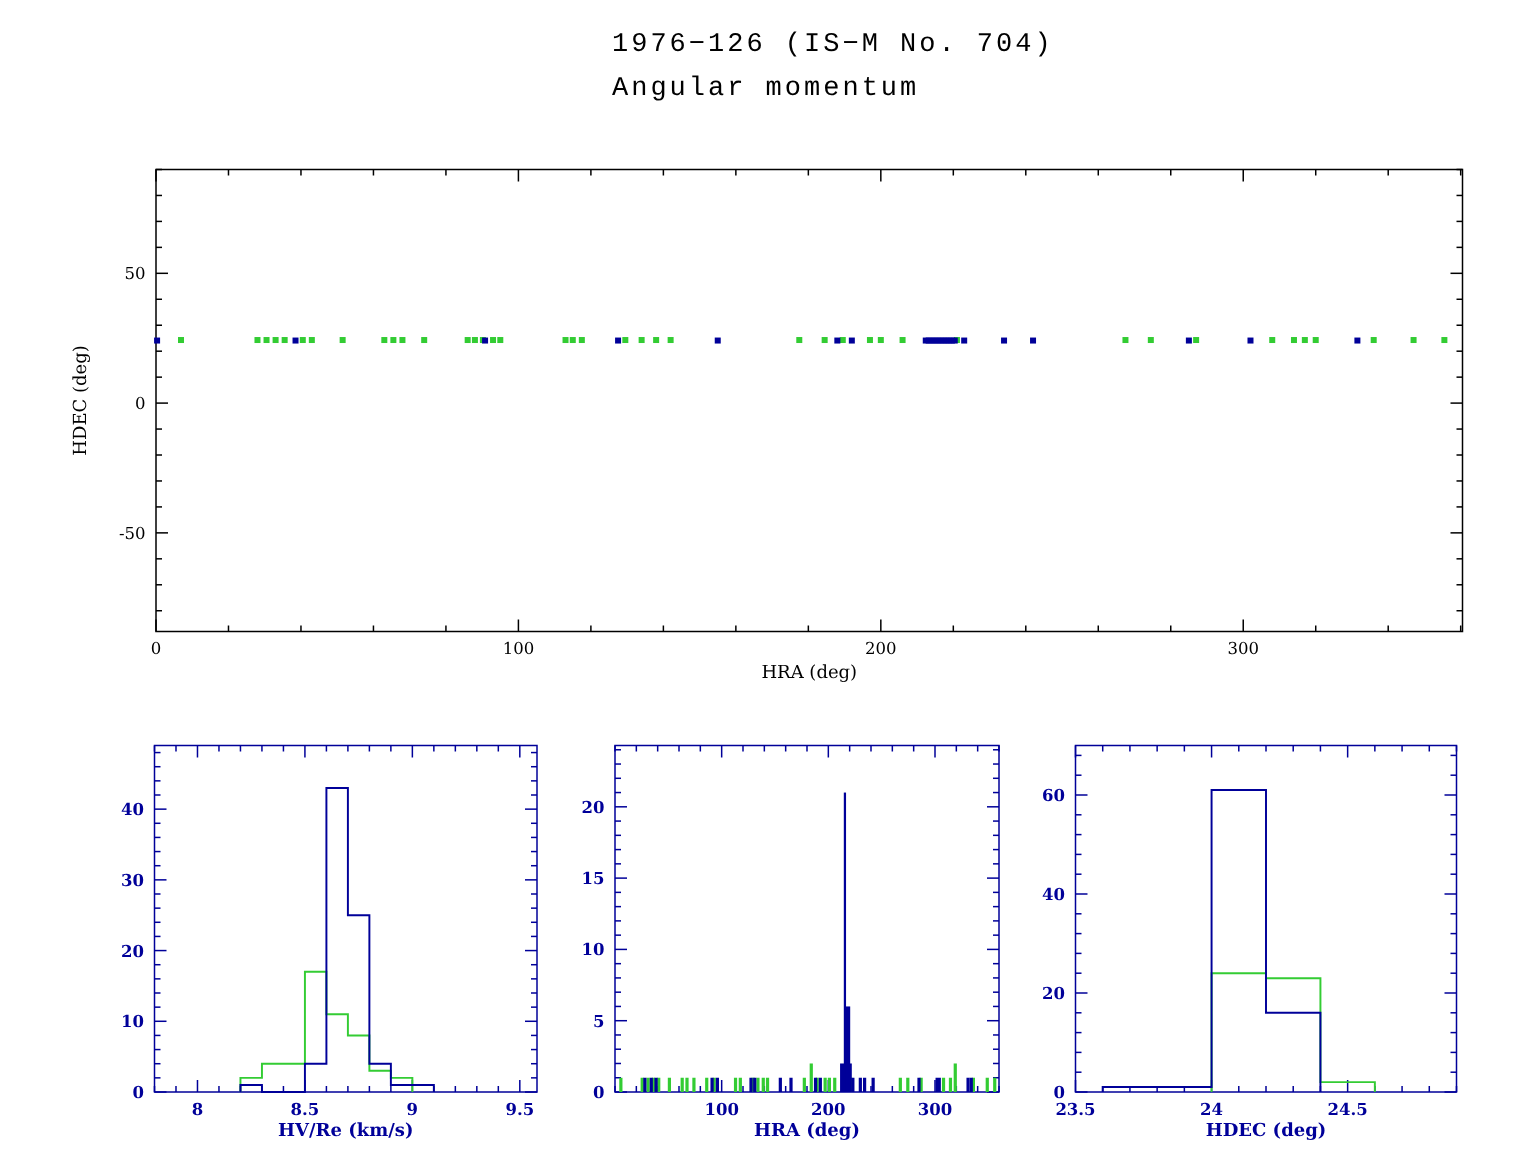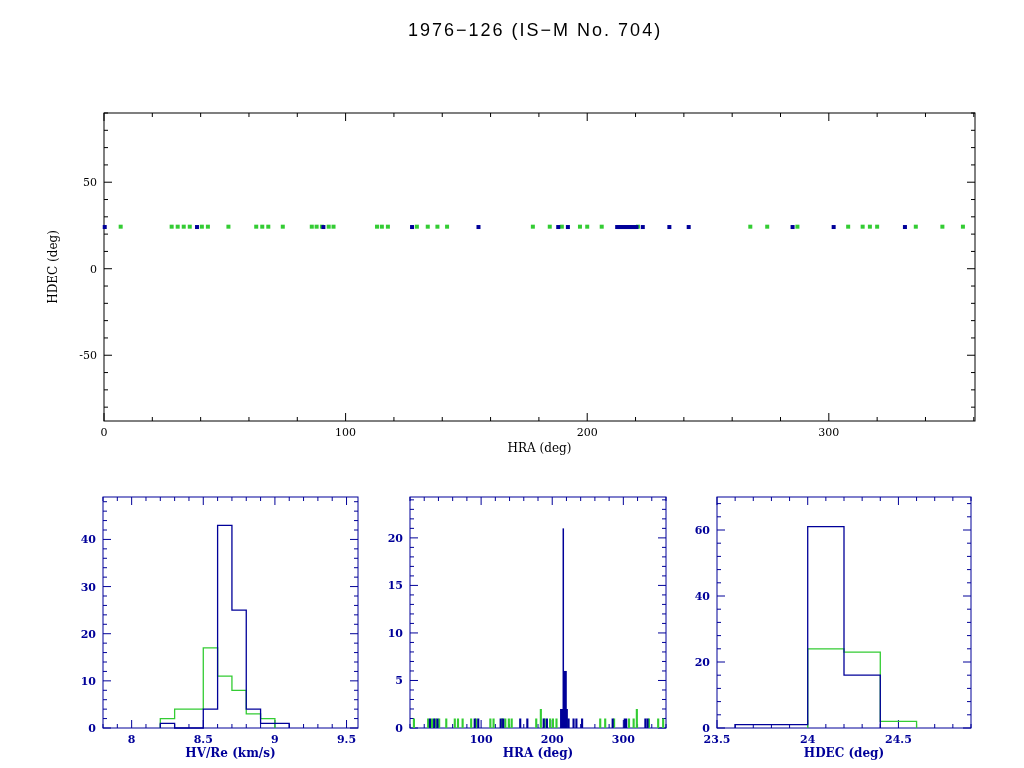--- a/index.html
+++ b/index.html
@@ -6,7 +6,7 @@
   #page{position:relative;width:1024px;height:768px;background:#ffffff;overflow:hidden;
         font-family:"DejaVu Serif", serif;}
   .title-line{position:absolute;left:408px;white-space:pre;color:#000;
-              font-family:Liberation Sans, sans-serif;font-size:18px;letter-spacing:2px;}
+              font-family:Liberation Mono, monospace;font-size:18px;letter-spacing:2px;}
   #title1{top:20px;}
   #title2{top:49px;}
   svg.layer{position:absolute;left:0;top:0;}

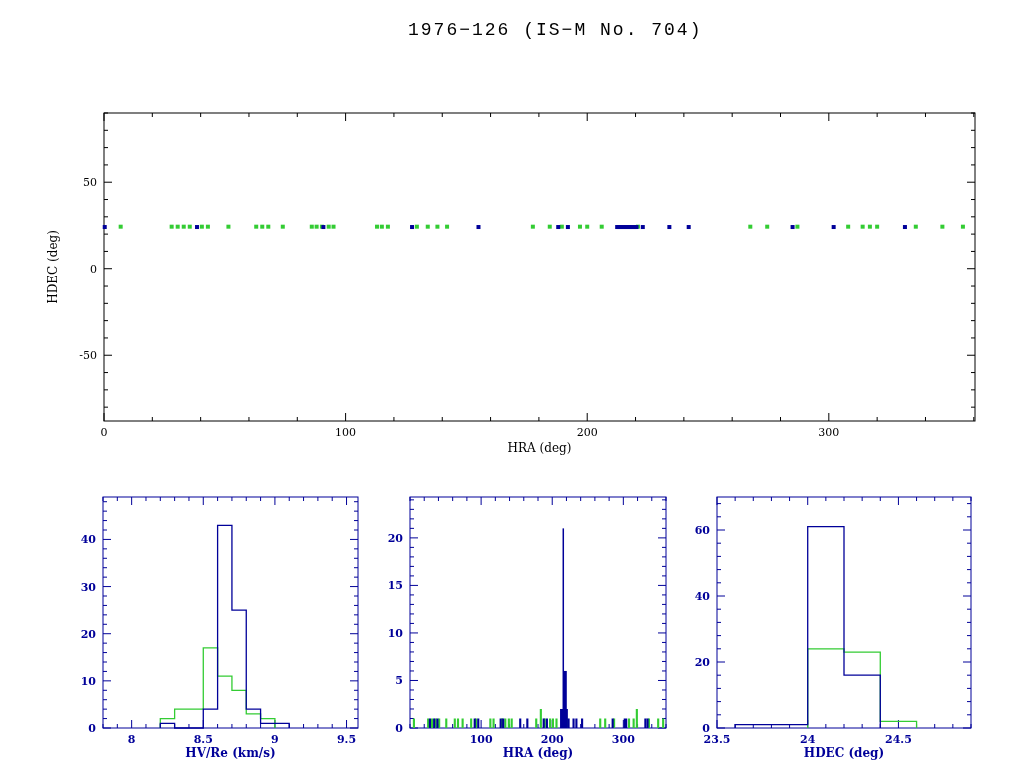--- a/index.html
+++ b/index.html
@@ -16,6 +16,7 @@
 
 <div id="page">
   <div id="title1" class="title-line">1976−126 (IS−M No. 704)</div>
+  <div id="title2" class="title-line">Angular momentum</div>
 
   <svg class="layer" width="1024" height="768">
       <rect x="104" y="113" width="871" height="308" fill="none" stroke="#000000" stroke-width="1"></rect>

